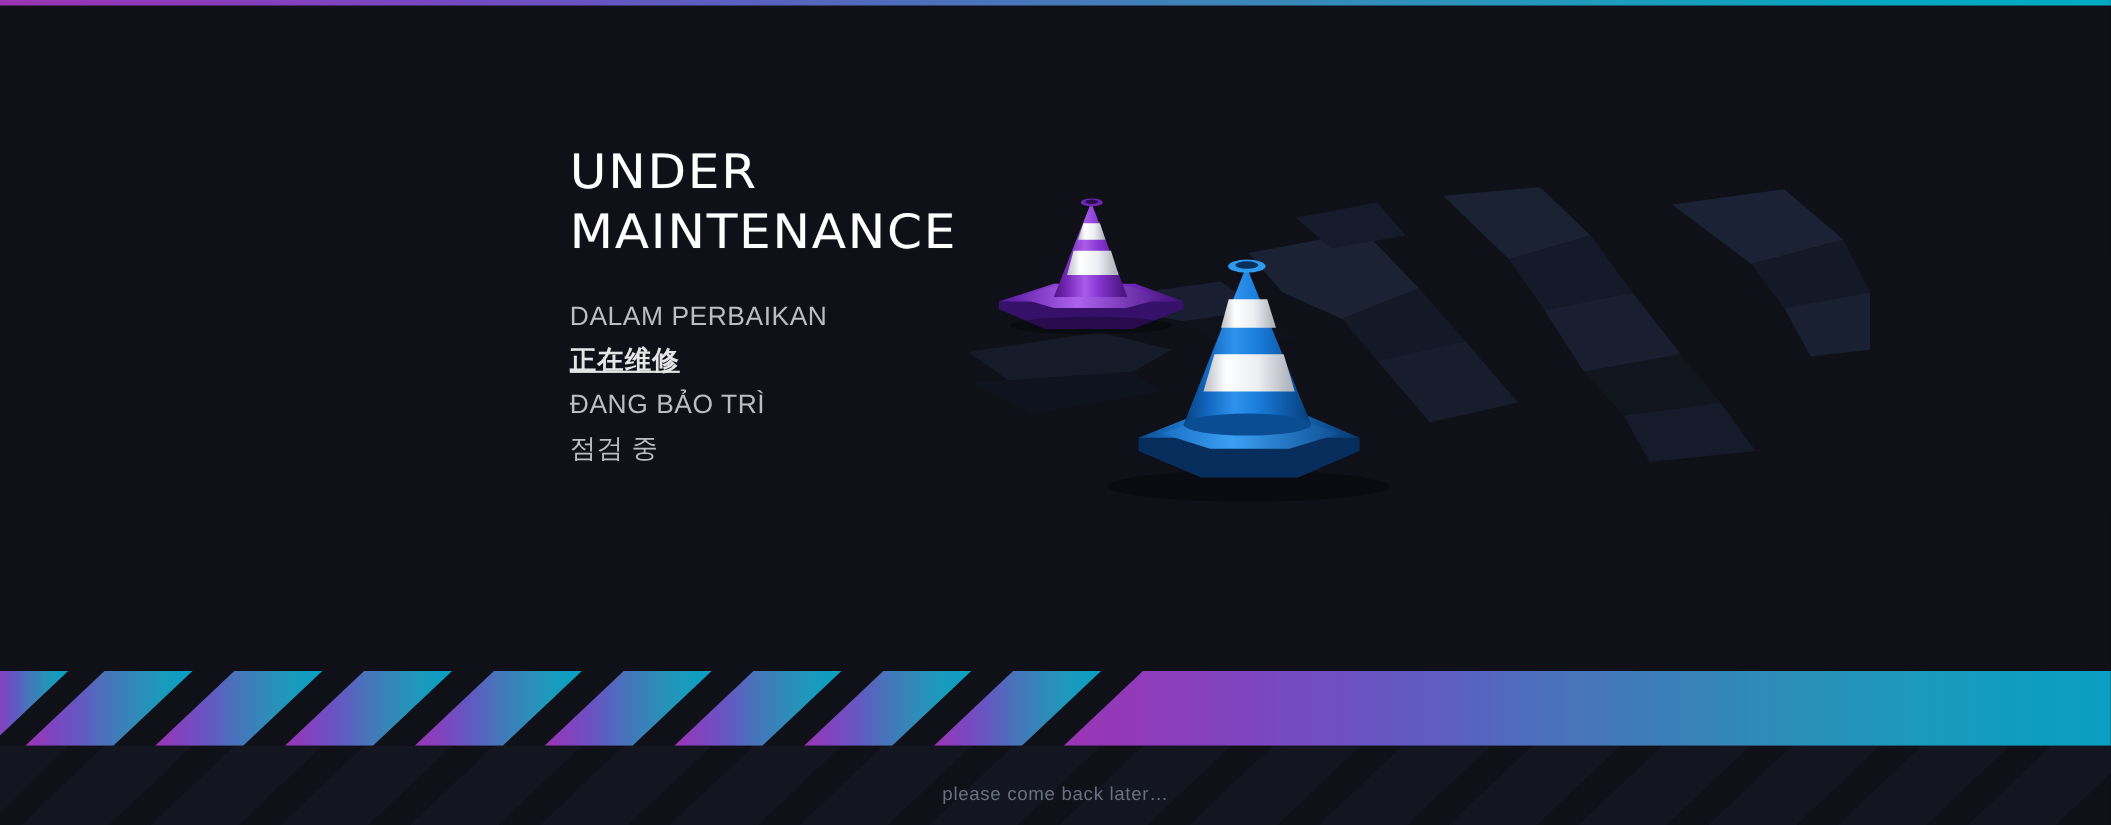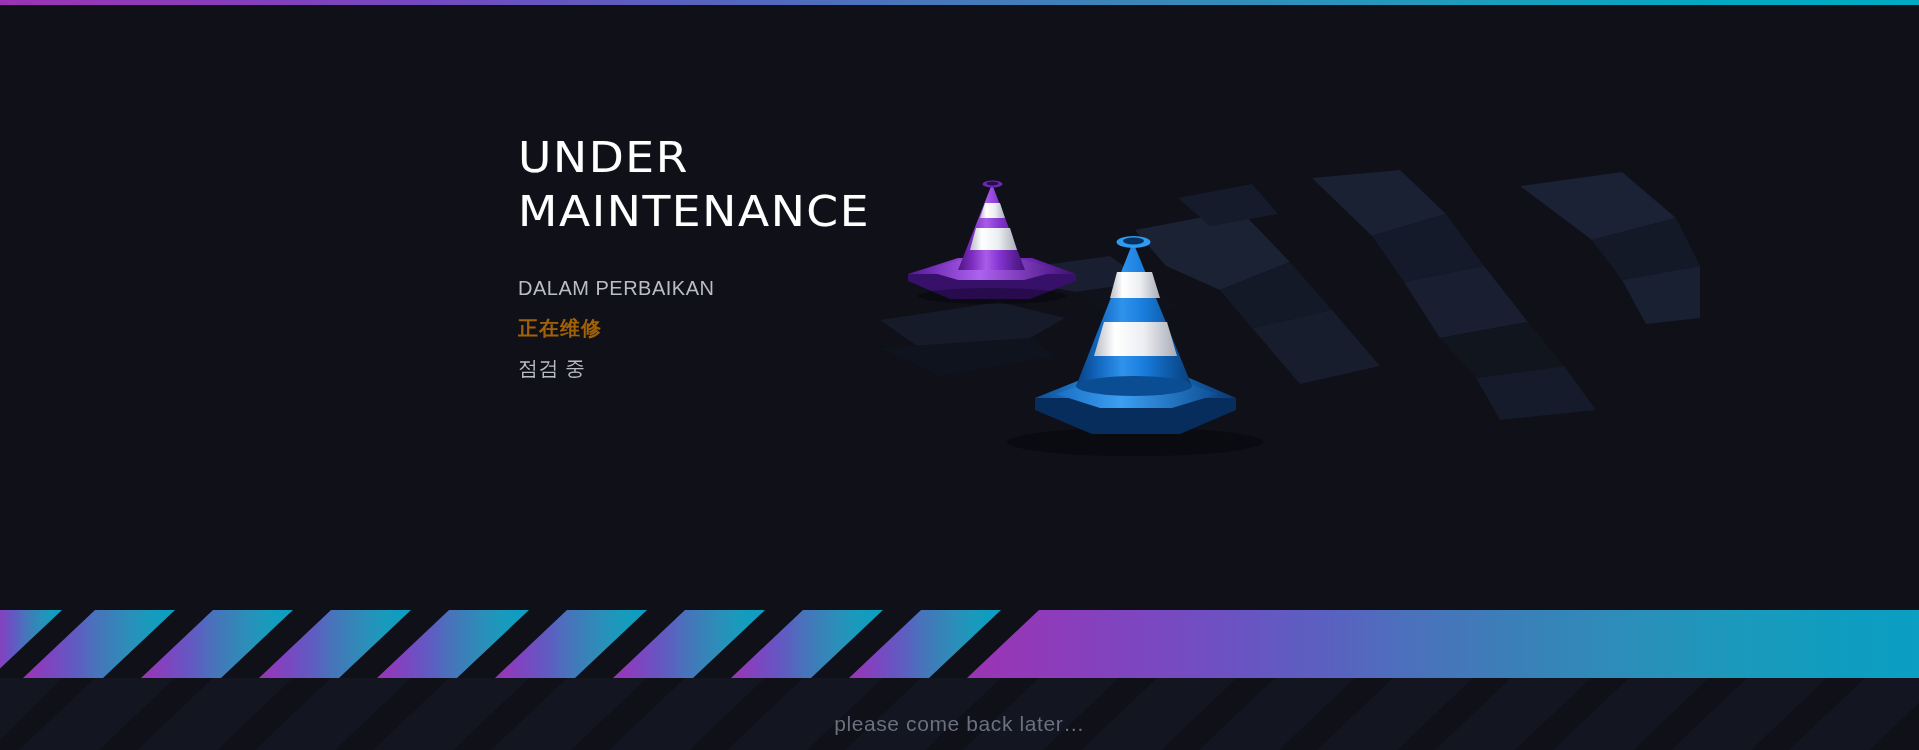--- a/index.html
+++ b/index.html
@@ -74,7 +74,7 @@
   }
 
   #langlist li {
-    font-size:20px;
+    font-size:24px;
     line-height:40px;
     color:#b9bdc6;
     letter-spacing:.5px;

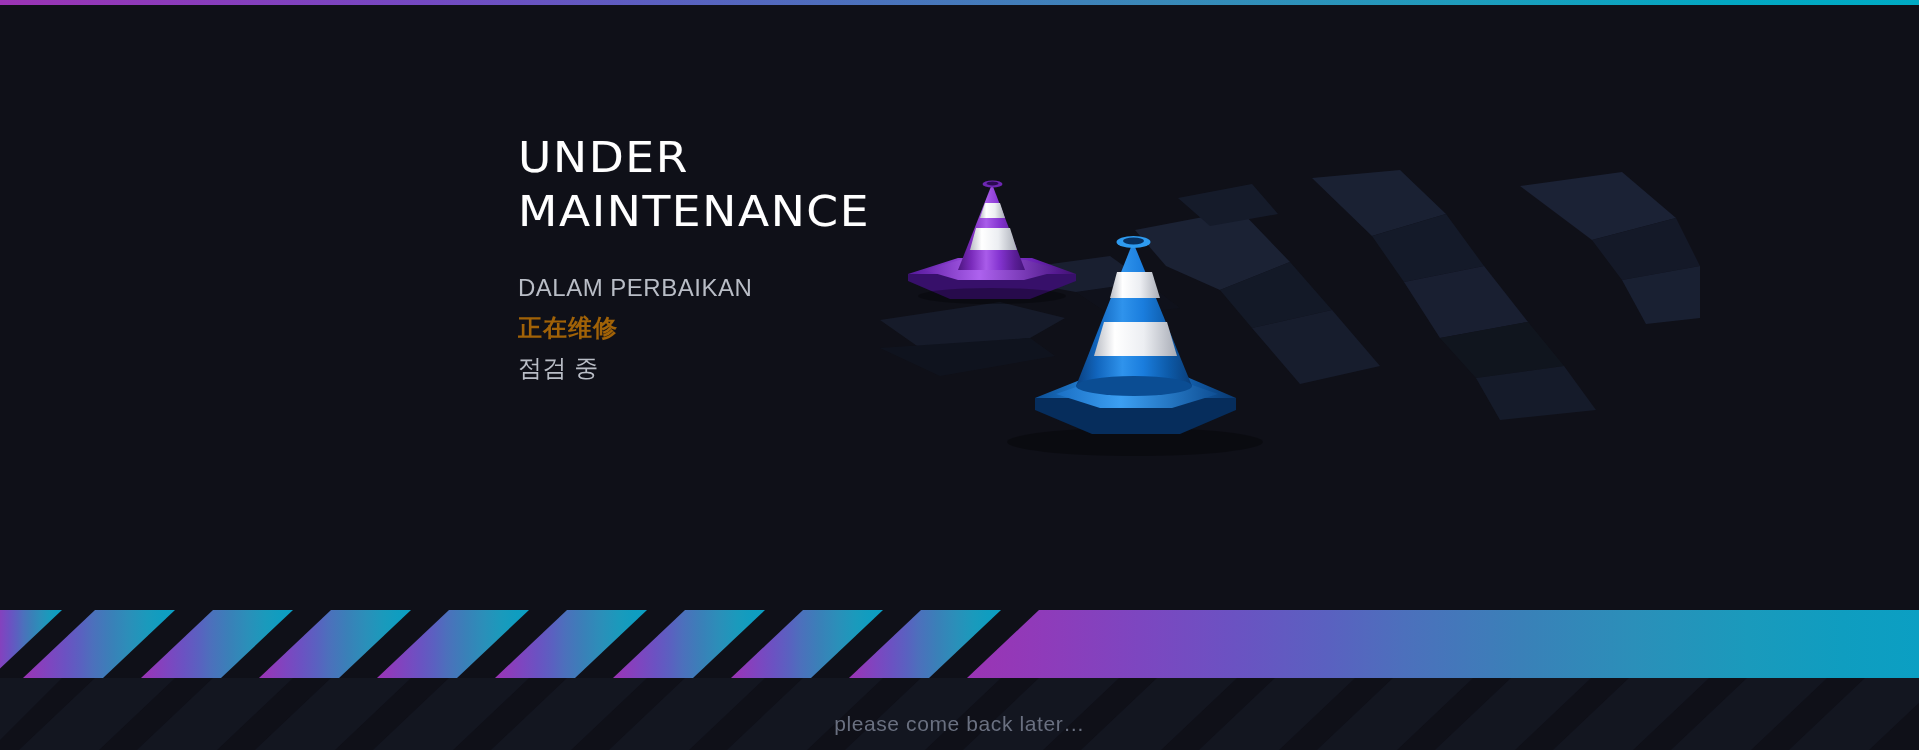--- a/index.html
+++ b/index.html
@@ -82,9 +82,10 @@
   }
 
   #langlist li.emph {
-    color:#a16207;
+    color:#e5e5e5;
     font-weight:700;
     letter-spacing:1px;
+    text-decoration:underline;
   }
 
   

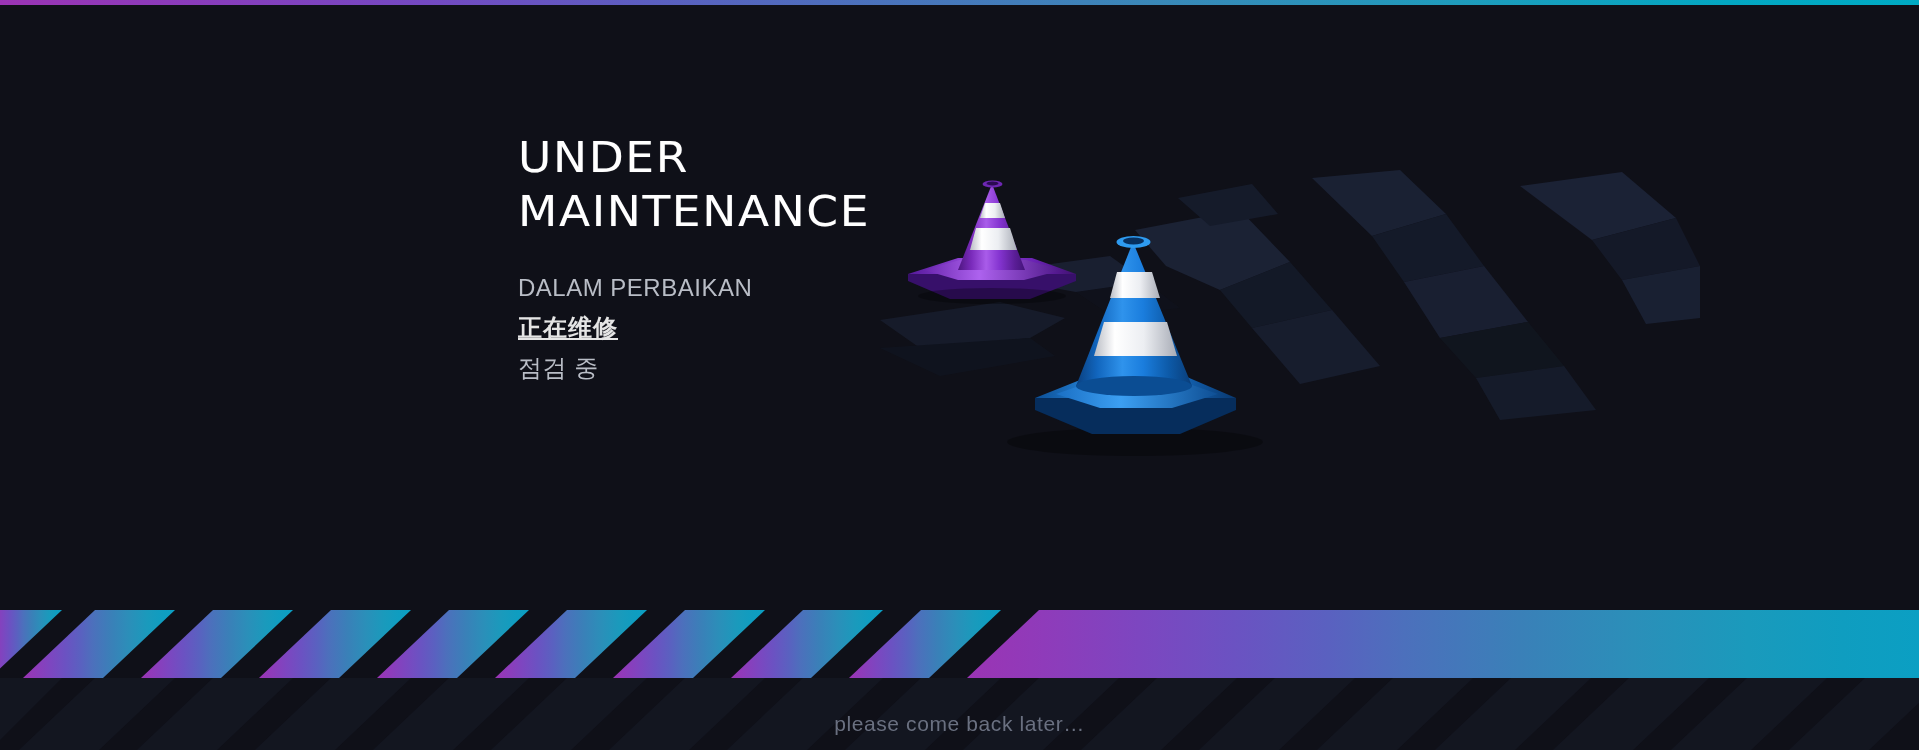--- a/index.html
+++ b/index.html
@@ -150,6 +150,7 @@
     <ul id="langlist">
         <li>DALAM PERBAIKAN</li>
         <li class="emph">正在维修</li>
+        <li>ĐANG BẢO TRÌ</li>
         <li>점검 중</li>
       </ul>
   </div>

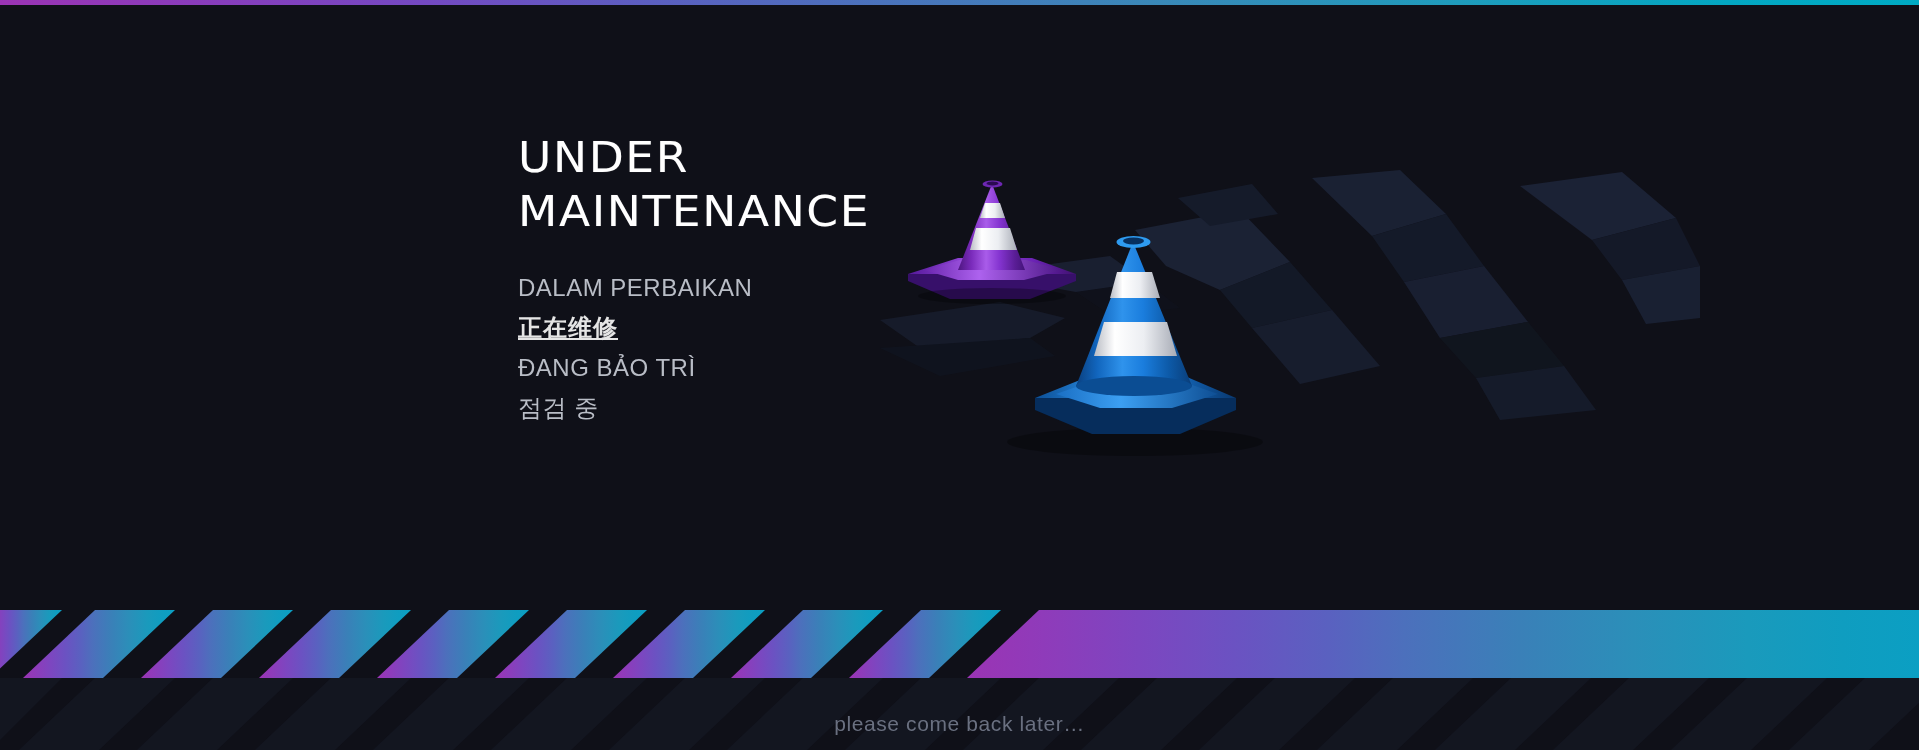--- a/index.html
+++ b/index.html
@@ -129,7 +129,7 @@
     top:712px;
     width:1919px;
     text-align:center;
-    font-size:21px;
+    font-size:17px;
     letter-spacing:.6px;
     color:#6a7080;
     z-index:35;

